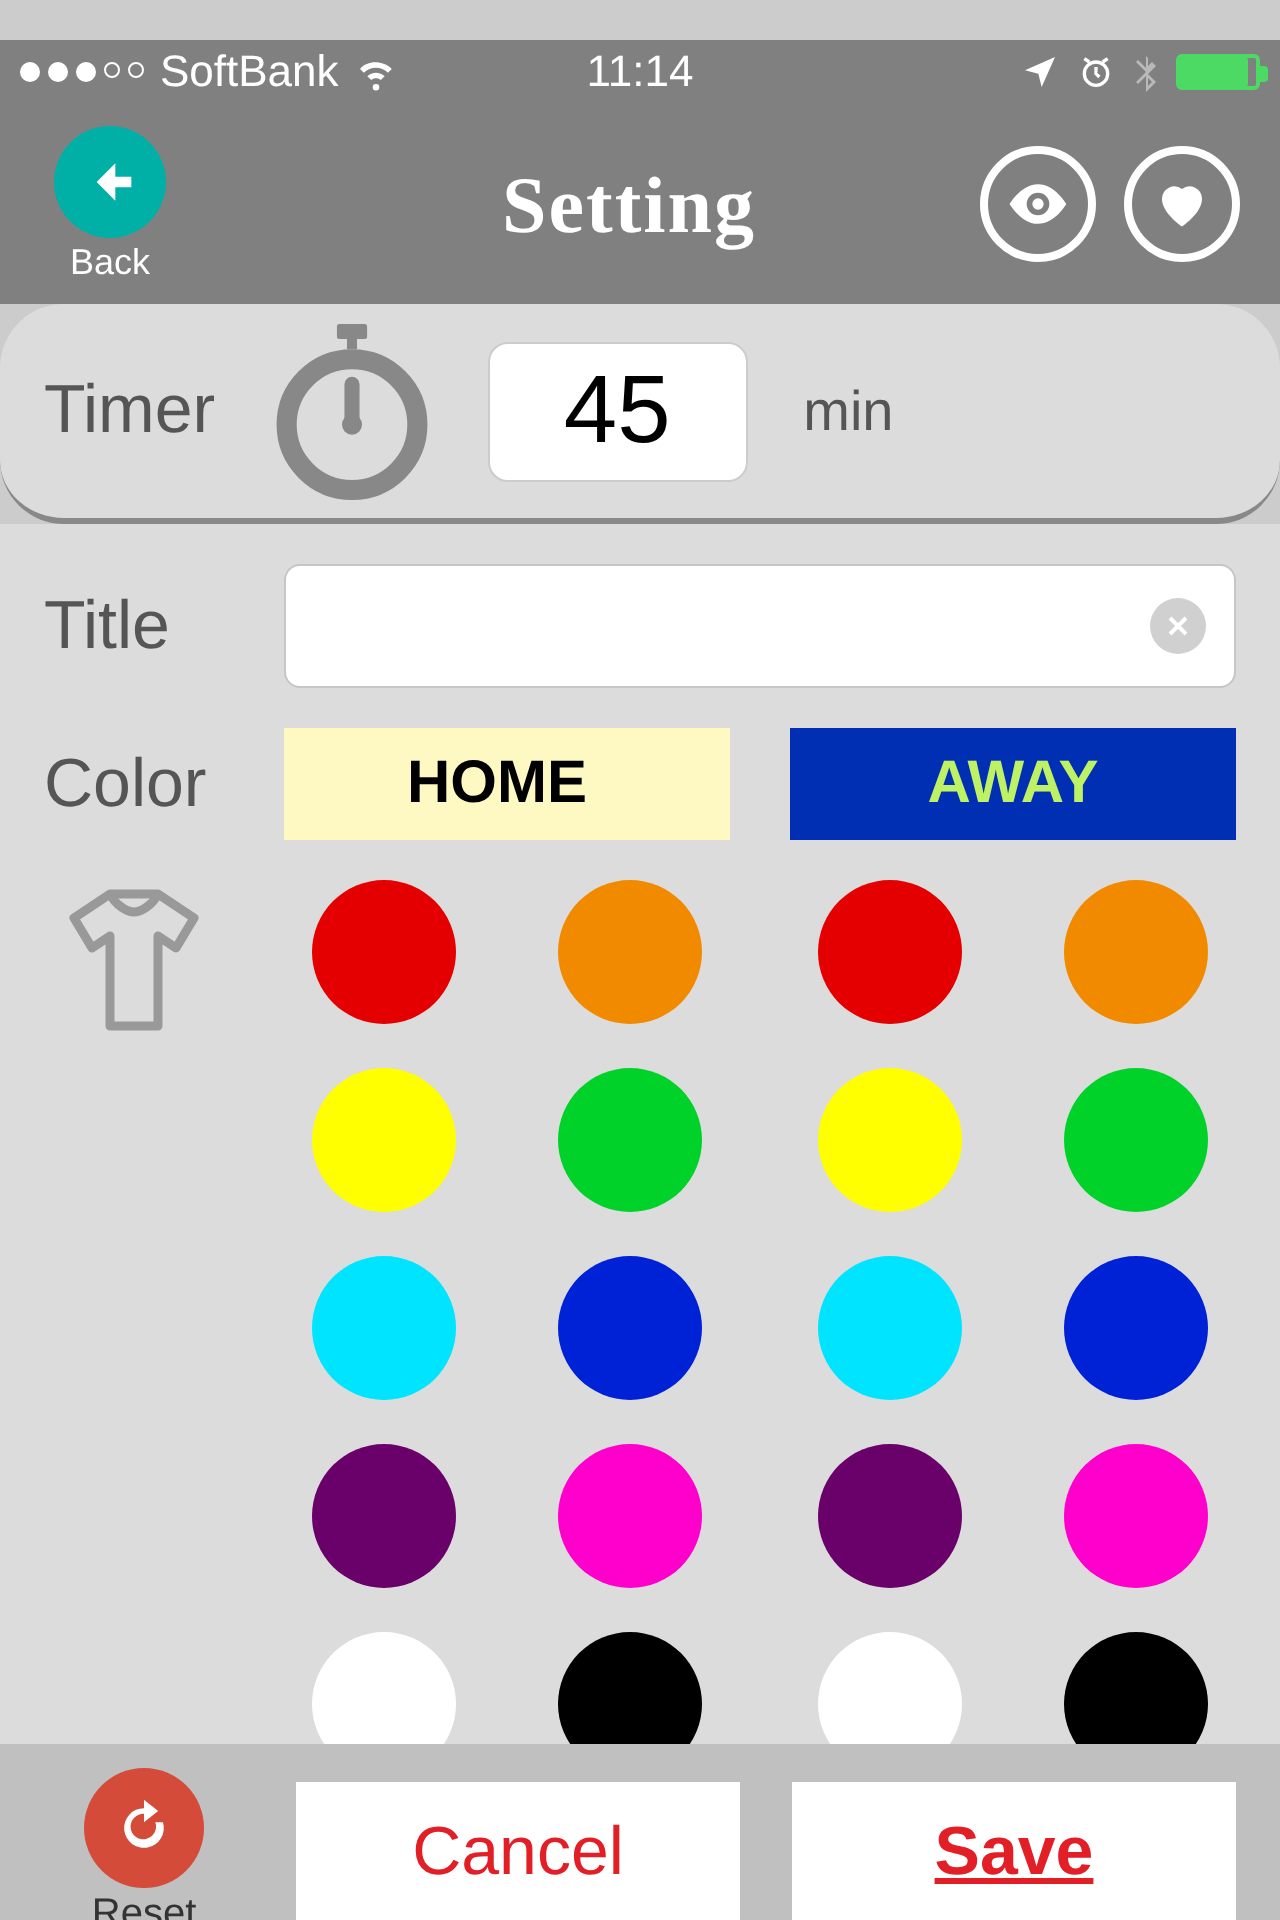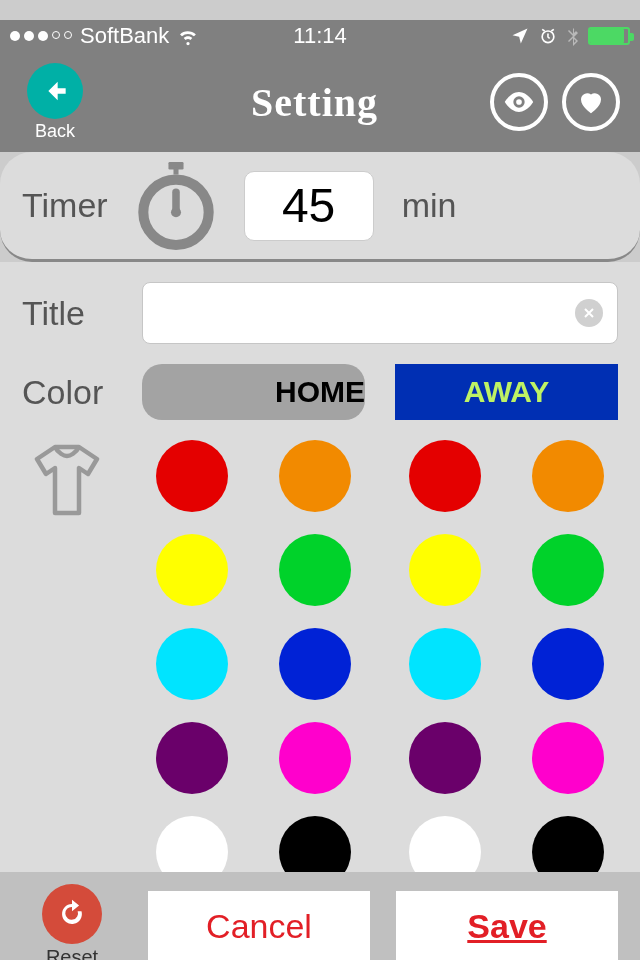--- a/index.html
+++ b/index.html
@@ -36,7 +36,7 @@
   .timer-label { color:#555; font-size:34px; }
   .stopwatch { width:80px; height:80px; display:flex; align-items:center; justify-content:center; }
   .timer-input { width:130px; height:70px; background:#fff; border:1px solid #ccc; border-radius:10px; display:flex; align-items:center; justify-content:center; font-size:48px; font-weight:400; }
-  .timer-unit { color:#555; font-size:34px; }
+  .timer-unit { color:#555; font-size:28px; }
 
   
   .form-area { flex:1; background:#dcdcdc; padding:20px 22px 2px 22px; overflow:hidden; }

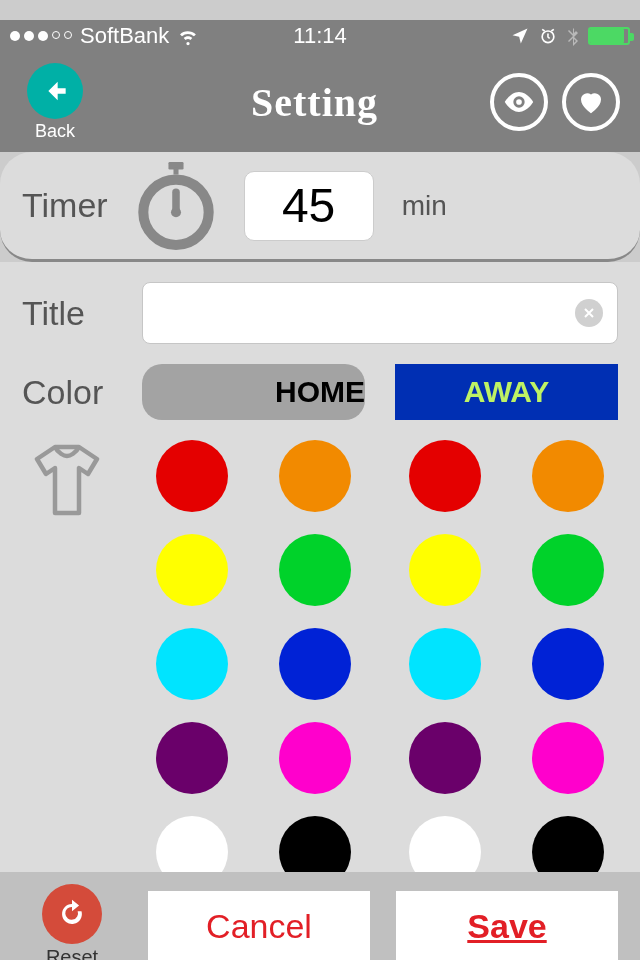--- a/index.html
+++ b/index.html
@@ -47,7 +47,7 @@
 
   .team-tabs { flex:1; display:flex; gap:30px; }
   .tab { flex:1; height:56px; display:flex; align-items:center; justify-content:center; font-size:30px; font-weight:700; }
-  .tab.home { background:#a3a3a3; color:#000; justify-content:flex-end; text-indent:-10px;border-radius:20px;}
+  .tab.home { background:#fef9c3; color:#000; justify-content:center; text-indent:-10px;}
   .tab.away { background:#002fb3; color:#bef264; }
 
   .palette-row { display:flex; align-items:flex-start; }

